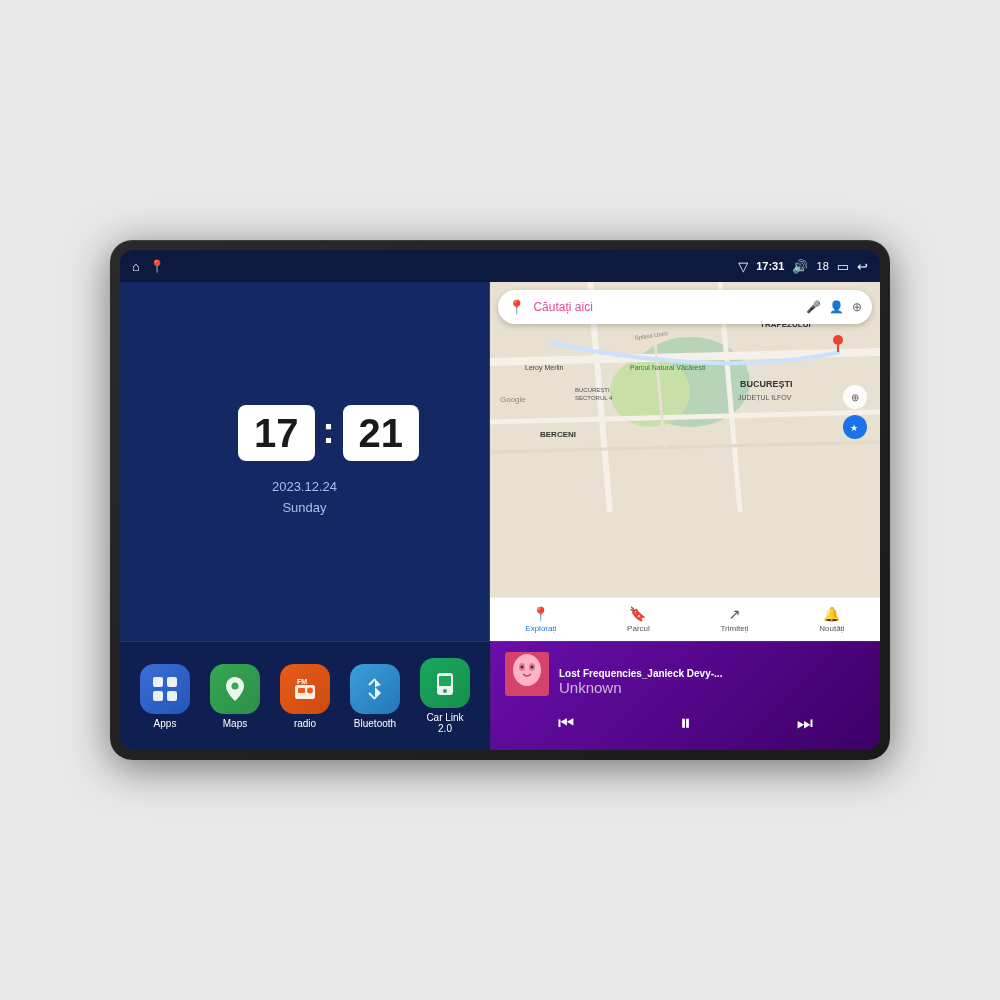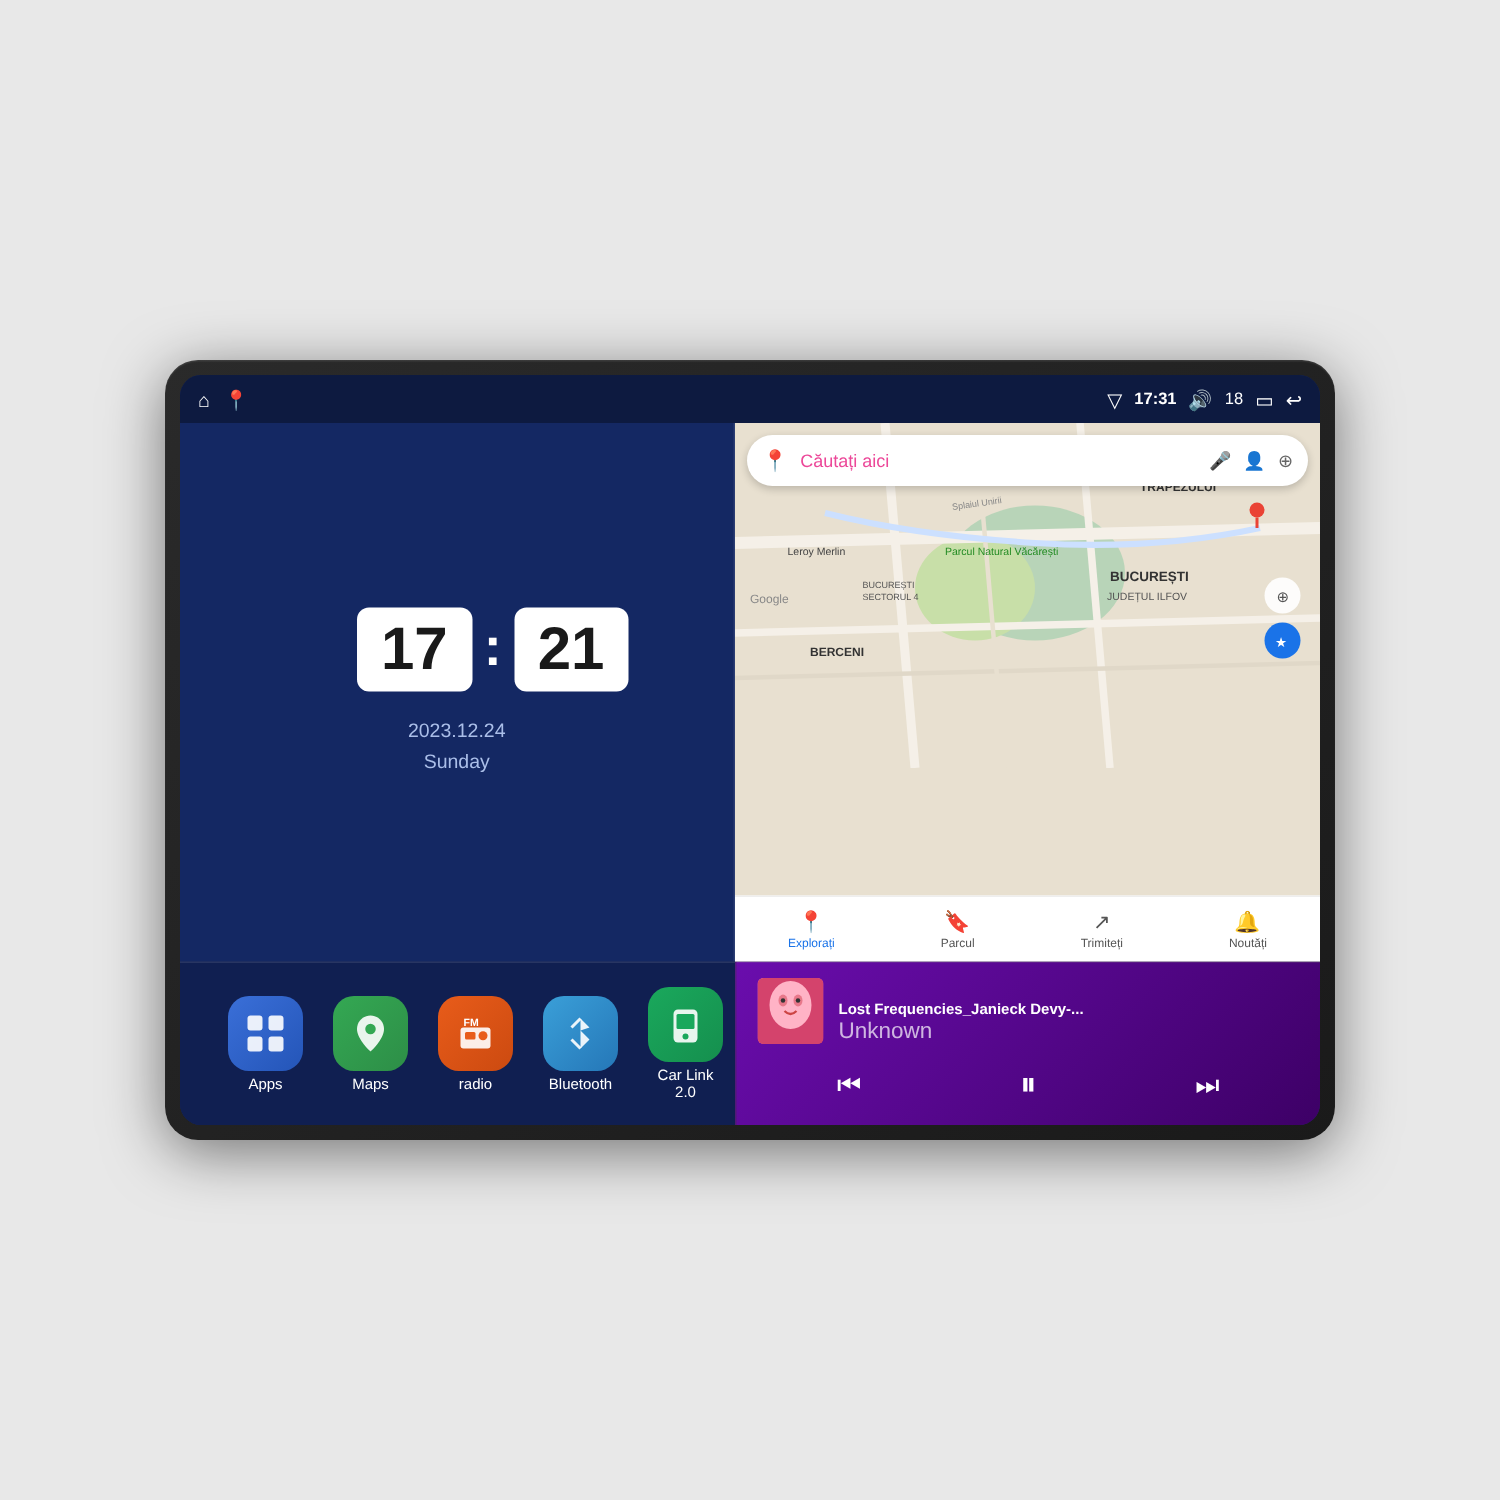--- a/index.html
+++ b/index.html
@@ -198,7 +198,7 @@
       display: flex;
       align-items: center;
       justify-content: flex-start;
-      padding: 10px 32px;
+      padding: 10px 20px;
       gap: 20px;
       border-top: 1px solid rgba(255,255,255,0.1);
     }

